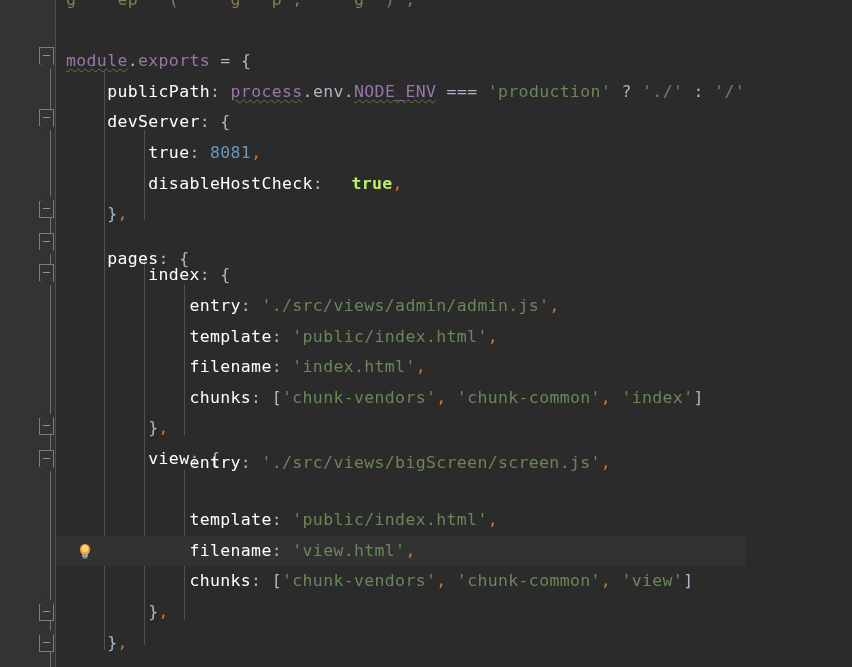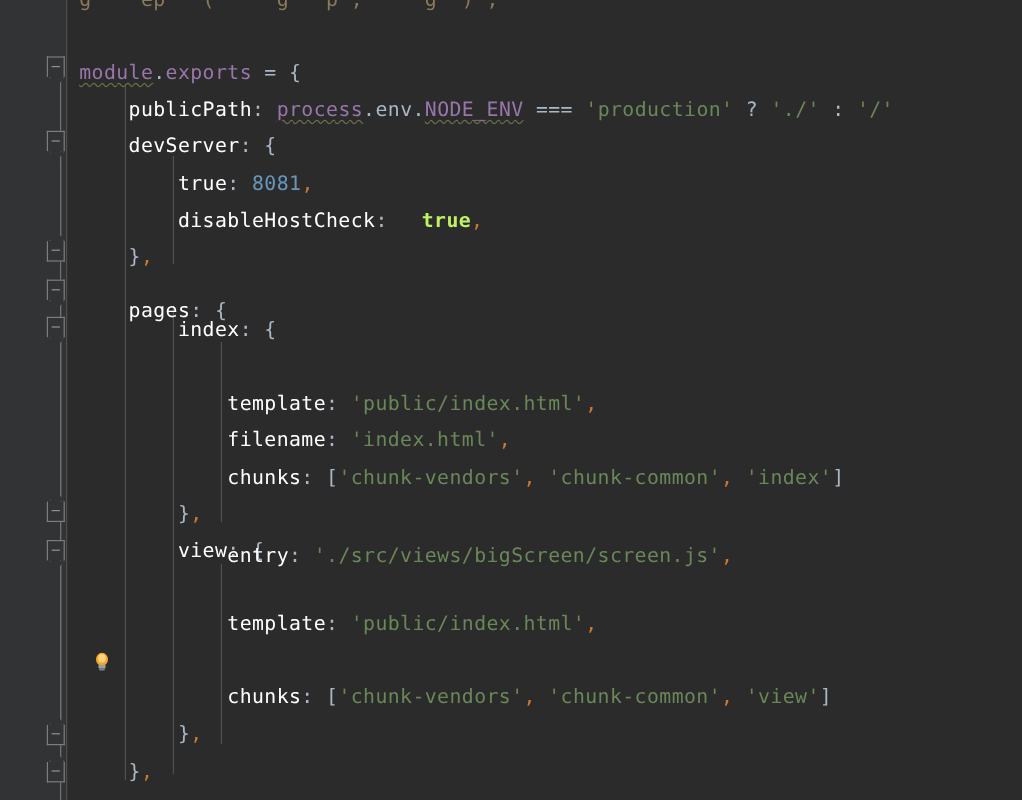--- a/index.html
+++ b/index.html
@@ -235,6 +235,7 @@
       <div class="line" id="line-close-devserver" style="top: 199.2px;"><span class="txt"><span class="t-punc">    </span><span class="t-brace">}</span><span class="t-comma">,</span></span></div>
       <div class="line" id="line-pages" style="top: 229.8px; margin-top: 14px;"><span class="txt"><span class="t-punc">    </span><span class="t-prop">pages</span><span class="t-punc">:</span><span class="t-punc"> </span><span class="t-brace">{</span></span></div>
       <div class="line" id="line-index" style="top: 260.4px;"><span class="txt"><span class="t-punc">        </span><span class="t-prop">index</span><span class="t-punc">:</span><span class="t-punc"> </span><span class="t-brace">{</span></span></div>
+      <div class="line" id="line-index-entry" style="top: 291px;"><span class="txt"><span class="t-punc">            </span><span class="t-prop">entry</span><span class="t-punc">:</span><span class="t-punc"> </span><span class="t-str">'./src/views/admin/admin.js'</span><span class="t-comma">,</span></span></div>
       <div class="line" id="line-index-template" style="top: 321.6px;"><span class="txt"><span class="t-punc">            </span><span class="t-prop">template</span><span class="t-punc">:</span><span class="t-punc"> </span><span class="t-str">'public/index.html'</span><span class="t-comma">,</span></span></div>
       <div class="line" id="line-index-filename" style="top: 352.2px;"><span class="txt"><span class="t-punc">            </span><span class="t-prop">filename</span><span class="t-punc">:</span><span class="t-punc"> </span><span class="t-str">'index.html'</span><span class="t-comma">,</span></span></div>
       <div class="line" id="line-index-chunks" style="top: 382.8px;"><span class="txt"><span class="t-punc">            </span><span class="t-prop">chunks</span><span class="t-punc">:</span><span class="t-punc"> </span><span class="t-brace">[</span><span class="t-str">'chunk-vendors'</span><span class="t-comma">,</span><span class="t-punc"> </span><span class="t-str">'chunk-common'</span><span class="t-comma">,</span><span class="t-punc"> </span><span class="t-str">'index'</span><span class="t-brace">]</span></span></div>

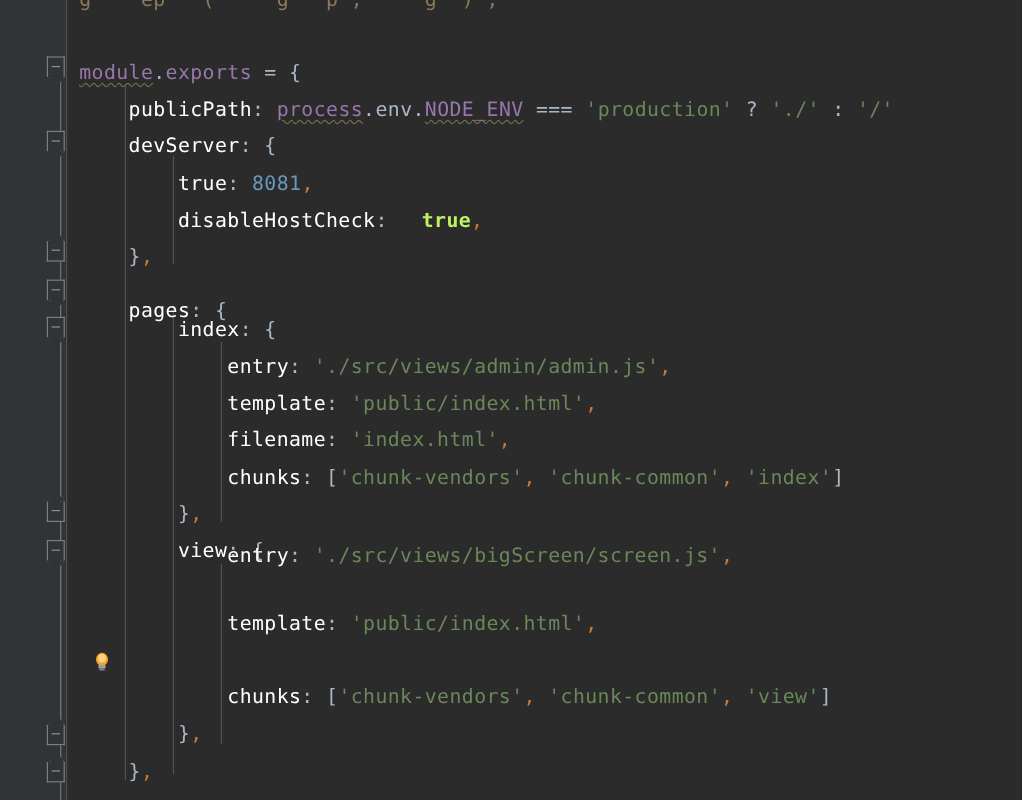--- a/index.html
+++ b/index.html
@@ -243,6 +243,7 @@
       <div class="line" id="line-view" style="top: 444px;"><span class="txt"><span class="t-punc">        </span><span class="t-prop">view</span><span class="t-punc">:</span><span class="t-punc"> </span><span class="t-brace">{</span></span></div>
       <div class="line" id="line-view-entry" style="top: 448px;"><span class="txt"><span class="t-punc">            </span><span class="t-prop">entry</span><span class="t-punc">:</span><span class="t-punc"> </span><span class="t-str">'./src/views/bigScreen/screen.js'</span><span class="t-comma">,</span></span></div>
       <div class="line" id="line-view-template" style="top: 505.2px;"><span class="txt"><span class="t-punc">            </span><span class="t-prop">template</span><span class="t-punc">:</span><span class="t-punc"> </span><span class="t-str">'public/index.html'</span><span class="t-comma">,</span></span></div>
+      <div class="line current" id="line-view-filename" style="top: 535.8px;"><span class="txt"><span class="t-punc">            </span><span class="t-prop">filename</span><span class="t-punc">:</span><span class="t-punc"> </span><span class="t-str">'view.html'</span><span class="t-comma">,</span></span></div>
       <div class="line" id="line-view-chunks" style="top: 566.4px;"><span class="txt"><span class="t-punc">            </span><span class="t-prop">chunks</span><span class="t-punc">:</span><span class="t-punc"> </span><span class="t-brace">[</span><span class="t-str">'chunk-vendors'</span><span class="t-comma">,</span><span class="t-punc"> </span><span class="t-str">'chunk-common'</span><span class="t-comma">,</span><span class="t-punc"> </span><span class="t-str">'view'</span><span class="t-brace">]</span></span></div>
       <div class="line" id="line-close-view" style="top: 597px;"><span class="txt"><span class="t-punc">        </span><span class="t-brace">}</span><span class="t-comma">,</span></span></div>
       <div class="line" id="line-close-pages" style="top: 627.6px;"><span class="txt"><span class="t-punc">    </span><span class="t-brace">}</span><span class="t-comma">,</span></span></div>

